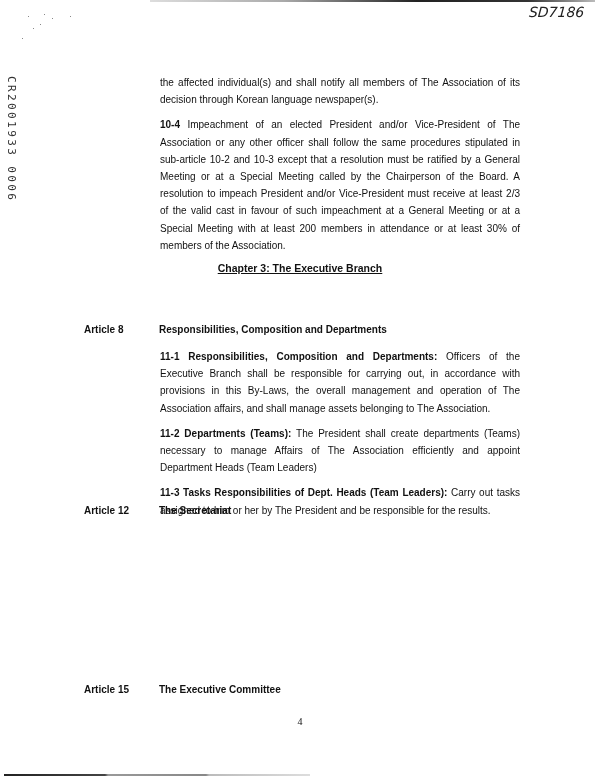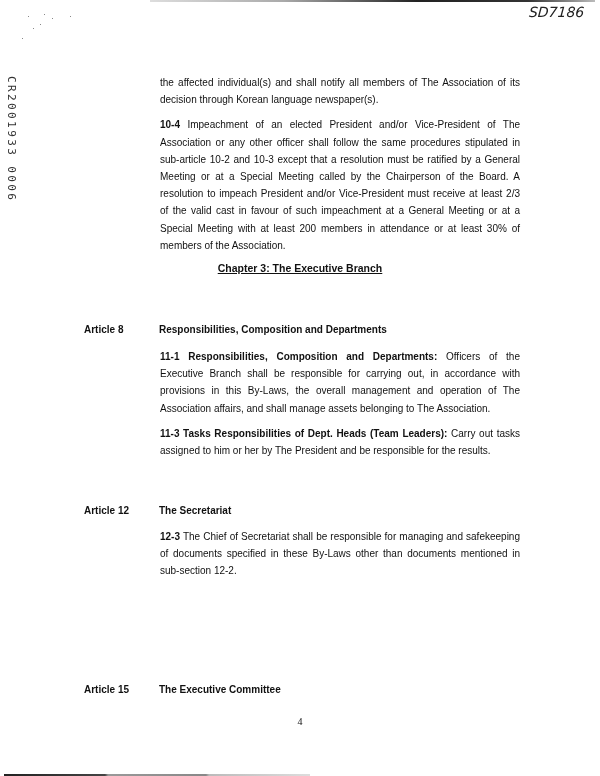--- a/index.html
+++ b/index.html
@@ -53,6 +53,7 @@
 <div class="article-title" style="top:324px">Responsibilities, Composition and Departments</div>
 <div class="body-col" style="top:340px">
   <p><b>11-1 Responsibilities, Composition and Departments:</b><span> Officers of the Executive Branch shall be responsible for carrying out, in accordance with provisions in this By-Laws, the overall management and operation of The Association affairs, and shall manage assets belonging to The Association.</span></p>
+  <p><b>11-2 Departments (Teams):</b><span> The President shall create departments (Teams) necessary to manage Affairs of The Association efficiently and appoint Department Heads (Team Leaders)</span></p>
   <p><b>11-3 Tasks Responsibilities of Dept. Heads (Team Leaders):</b><span> Carry out tasks assigned to him or her by The President and be responsible for the results.</span></p>
 </div>
 

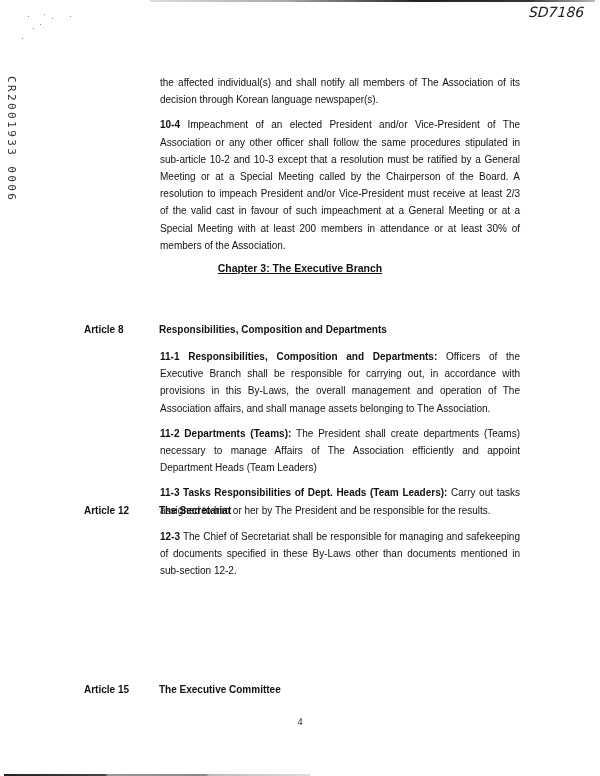--- a/index.html
+++ b/index.html
@@ -60,7 +60,6 @@
 <div class="article-label" style="top:505px">Article 12</div>
 <div class="article-title" style="top:505px">The Secretariat</div>
 <div class="body-col" style="top:520px">
-  <p><b>12-3</b><span> The Chief of Secretariat shall be responsible for managing and safekeeping of documents specified in these By-Laws other than documents mentioned in sub-section 12-2.</span></p>
 </div>
 
 <div class="article-label" style="top:684px">Article 15</div>

